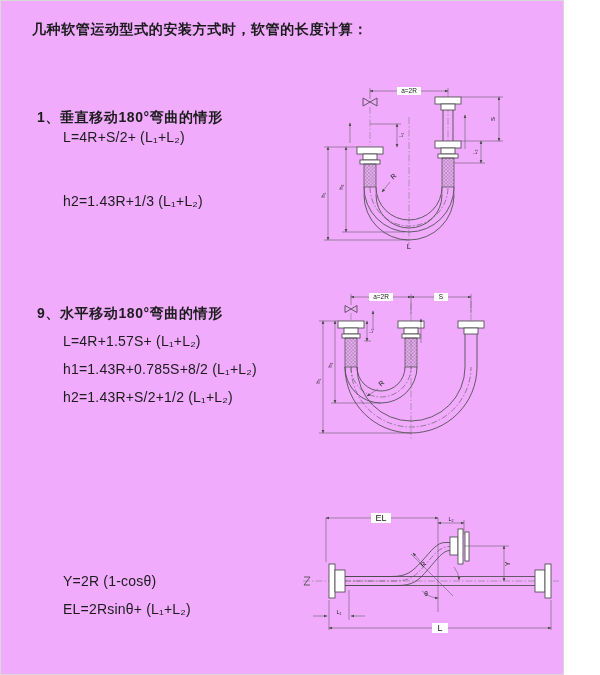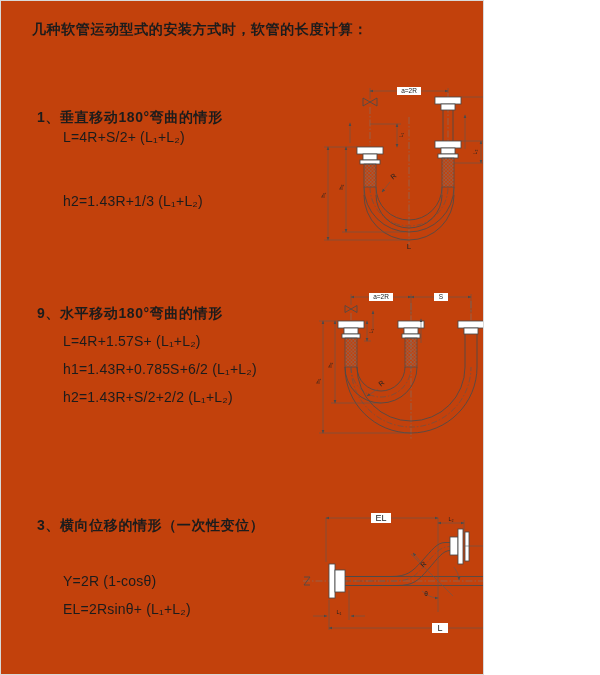--- a/index.html
+++ b/index.html
@@ -4,7 +4,7 @@
 <style>
   *{margin:0;padding:0;box-sizing:border-box}
   html,body{background:#fff}
-  .page{position:relative;width:484px;height:675px;background:#c2410c;border:1px solid #d9d9d9;
+  .page{position:relative;width:564px;height:675px;background:#f0abfc;border:1px solid #d9d9d9;
         font-family:"Liberation Sans","DejaVu Sans",sans-serif;color:#1c1c1c;overflow:hidden}
   .title{position:absolute;left:31px;top:20px;font-size:14px;font-weight:700;letter-spacing:.6px;white-space:nowrap}
   .heading{position:absolute;left:36px;font-size:14px;font-weight:700;letter-spacing:.6px;white-space:nowrap}

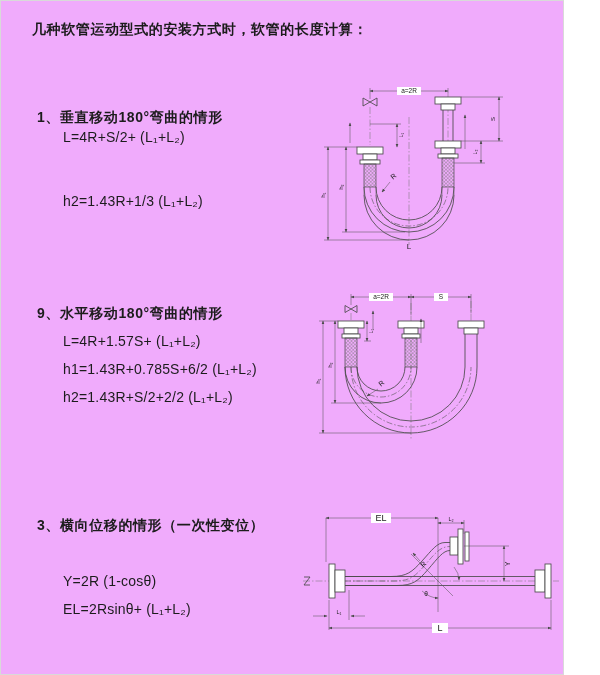--- a/index.html
+++ b/index.html
@@ -112,7 +112,7 @@
 
   <div class="heading" style="top:304px">9、水平移动180°弯曲的情形</div>
   <div class="formula" style="top:332px">L=4R+1.57S+ (L₁+L₂)</div>
-  <div class="formula" style="top:360px">h1=1.43R+0.785S+6/2 (L₁+L₂)</div>
+  <div class="formula" style="top:360px">h1=1.43R+0.785S+8/2 (L₁+L₂)</div>
   <div class="formula" style="top:388px">h2=1.43R+S/2+2/2 (L₁+L₂)</div>
 
   <svg style="left:312px;top:284px" width="215" height="164" viewBox="0 0 215 164">

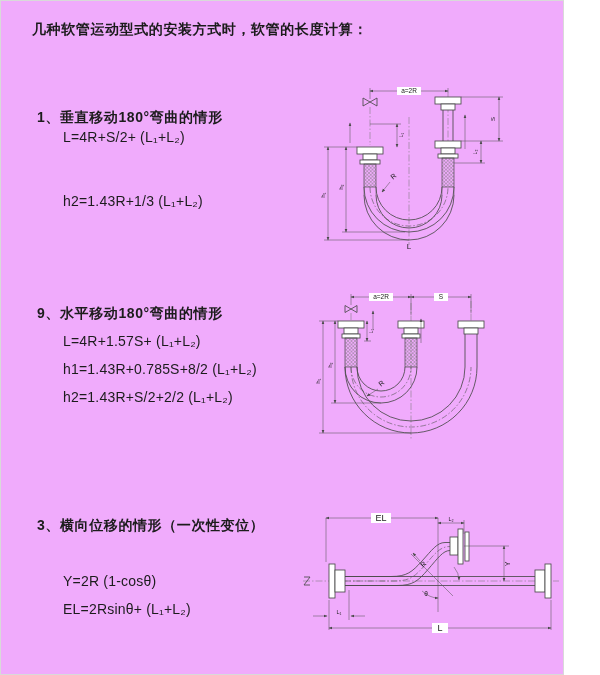--- a/index.html
+++ b/index.html
@@ -113,7 +113,7 @@
   <div class="heading" style="top:304px">9、水平移动180°弯曲的情形</div>
   <div class="formula" style="top:332px">L=4R+1.57S+ (L₁+L₂)</div>
   <div class="formula" style="top:360px">h1=1.43R+0.785S+8/2 (L₁+L₂)</div>
-  <div class="formula" style="top:388px">h2=1.43R+S/2+2/2 (L₁+L₂)</div>
+  <div class="formula" style="top:388px">h2=1.43R+S/2+1/2 (L₁+L₂)</div>
 
   <svg style="left:312px;top:284px" width="215" height="164" viewBox="0 0 215 164">
     <defs>

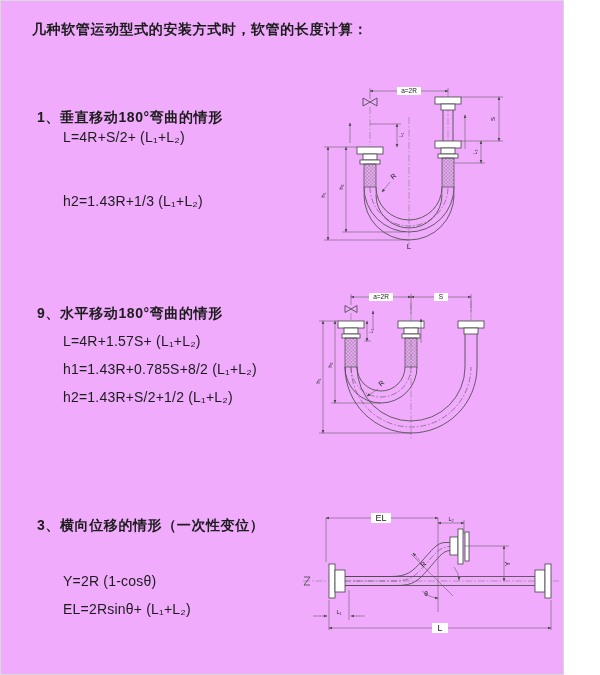--- a/index.html
+++ b/index.html
@@ -193,7 +193,6 @@
     </g>
   </svg>
 
-  <div class="heading" style="top:516px">3、横向位移的情形（一次性变位）</div>
   <div class="formula" style="top:572px">Y=2R (1-cosθ)</div>
   <div class="formula" style="top:600px">EL=2Rsinθ+ (L₁+L₂)</div>
 

